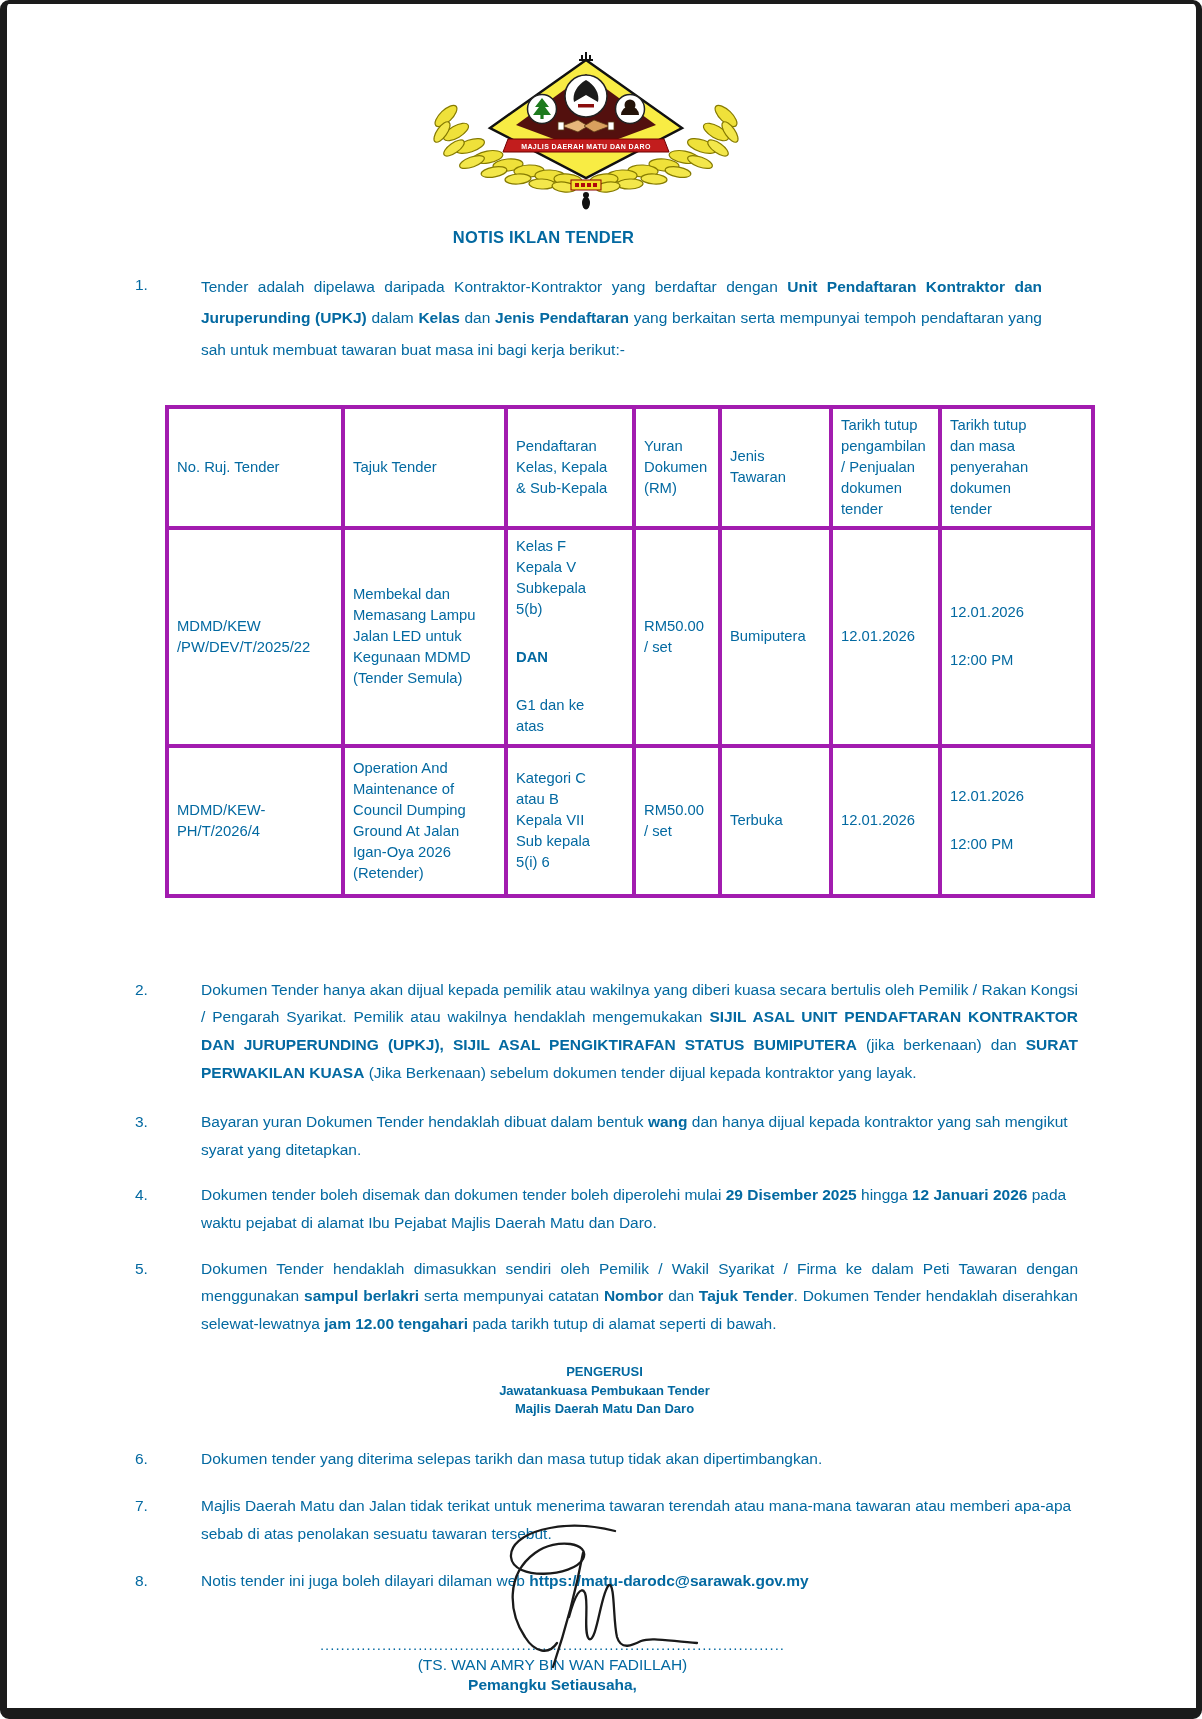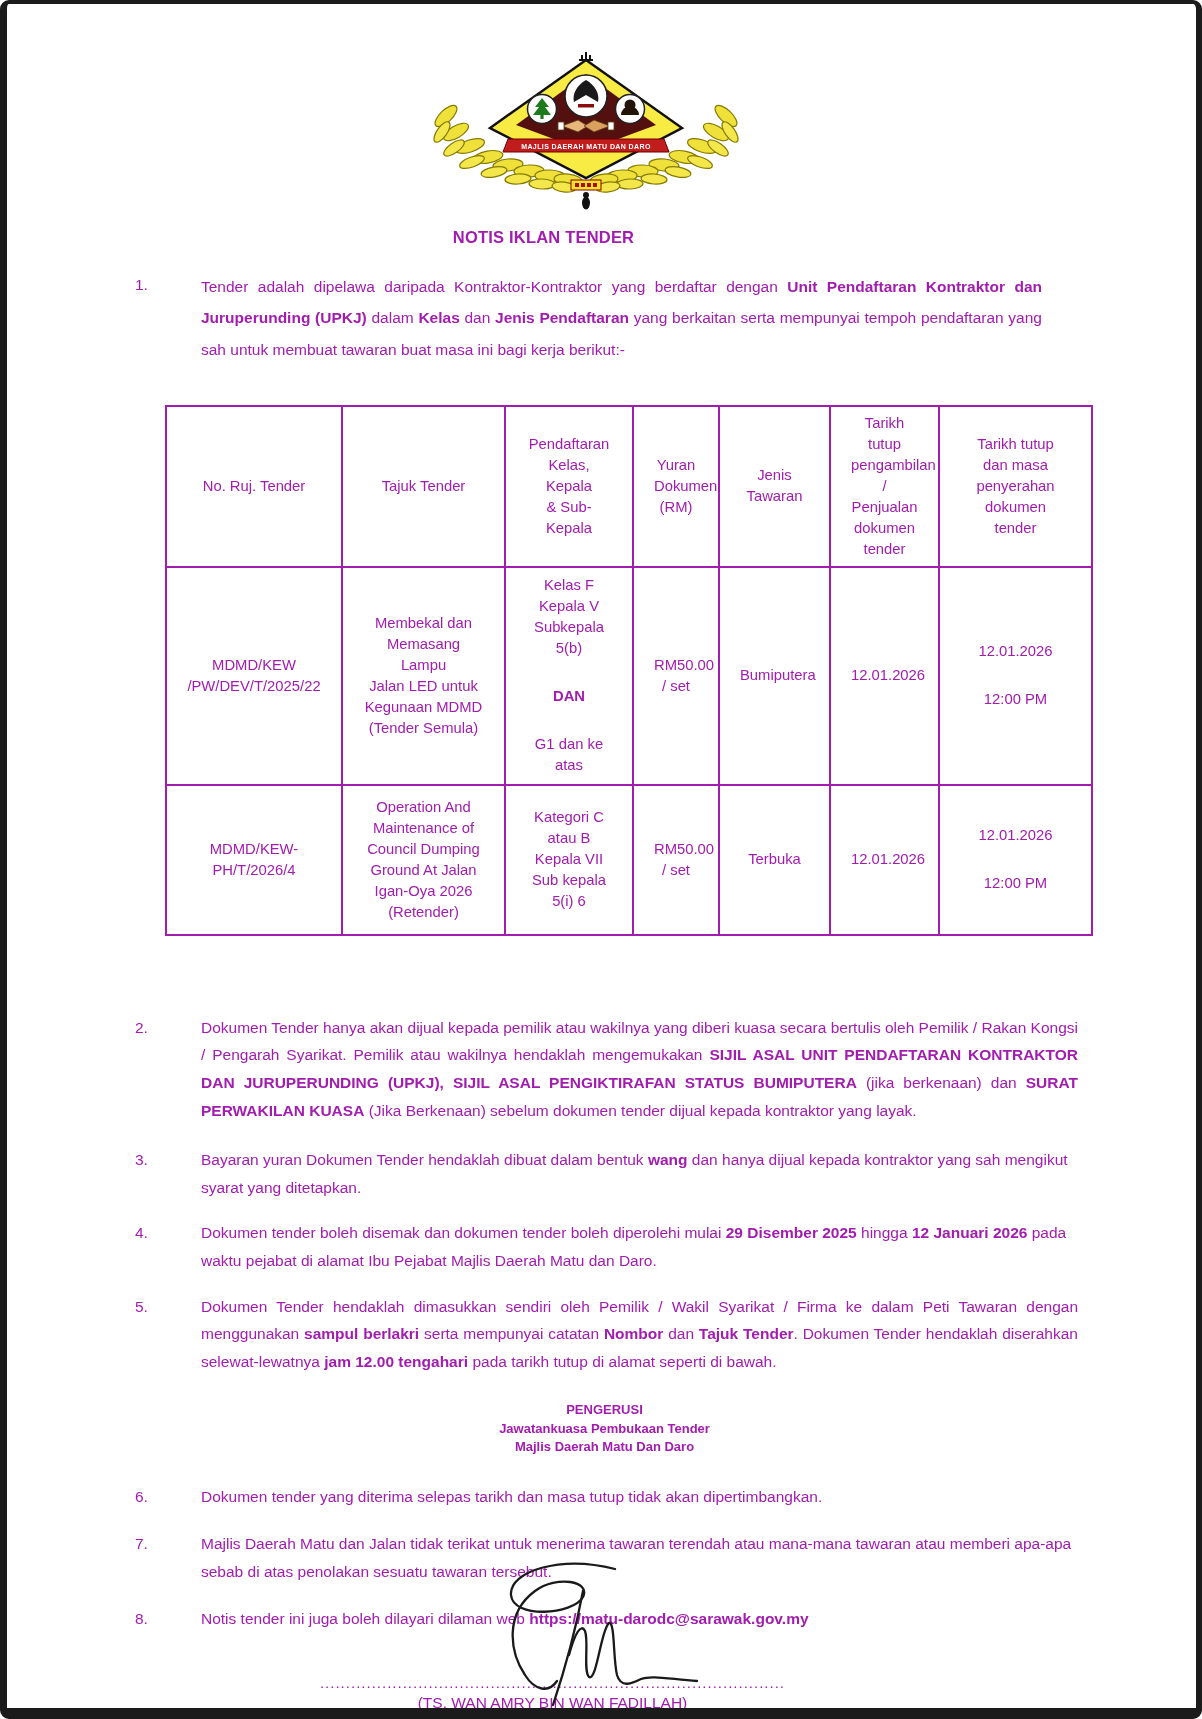--- a/index.html
+++ b/index.html
@@ -5,7 +5,7 @@
   html,body{margin:0;padding:0;background:#ffffff;}
   .page{
     width:1202px;height:1719px;box-sizing:border-box;position:relative;
-    background:#fff;color:#a21caf;
+    background:#fff;color:#0369a1;
     border-style:solid;border-color:#1b1b1b;border-width:4px 6px 11px 7px;border-radius:9px;
     font-family:"Liberation Sans","DejaVu Sans",sans-serif;
     overflow:hidden;

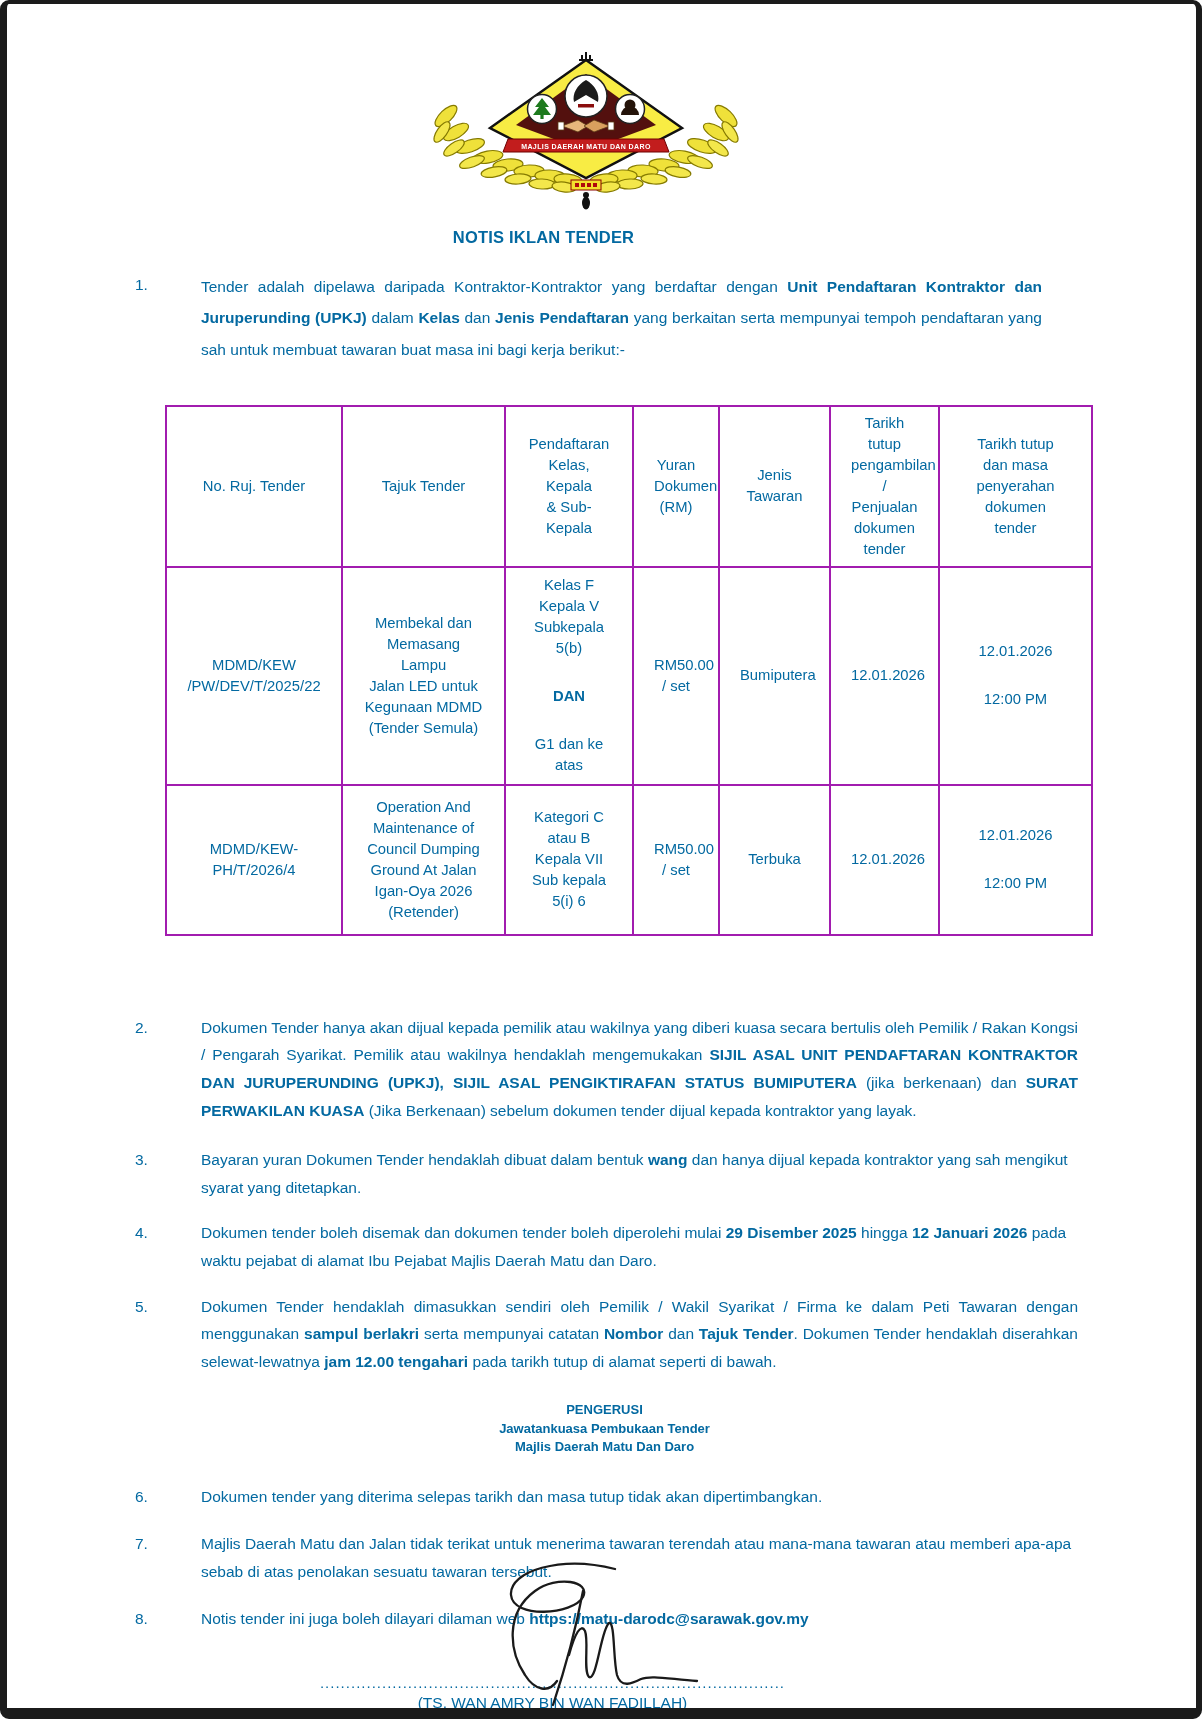--- a/index.html
+++ b/index.html
@@ -28,8 +28,8 @@
     font-size:14.8px;line-height:1.42;table-layout:fixed;
   }
   .tender-table th,.tender-table td{
-    border:2px solid #a21caf;text-align:center;vertical-align:middle;
-    white-space:pre-line;padding:6px 20px;font-weight:400;
+    border:4px solid #a21caf;text-align:left;vertical-align:middle;
+    white-space:pre-line;padding:6px 8px;font-weight:400;
   }
   .tender-table thead tr{height:112px;}
   .row-1{height:218px;}

